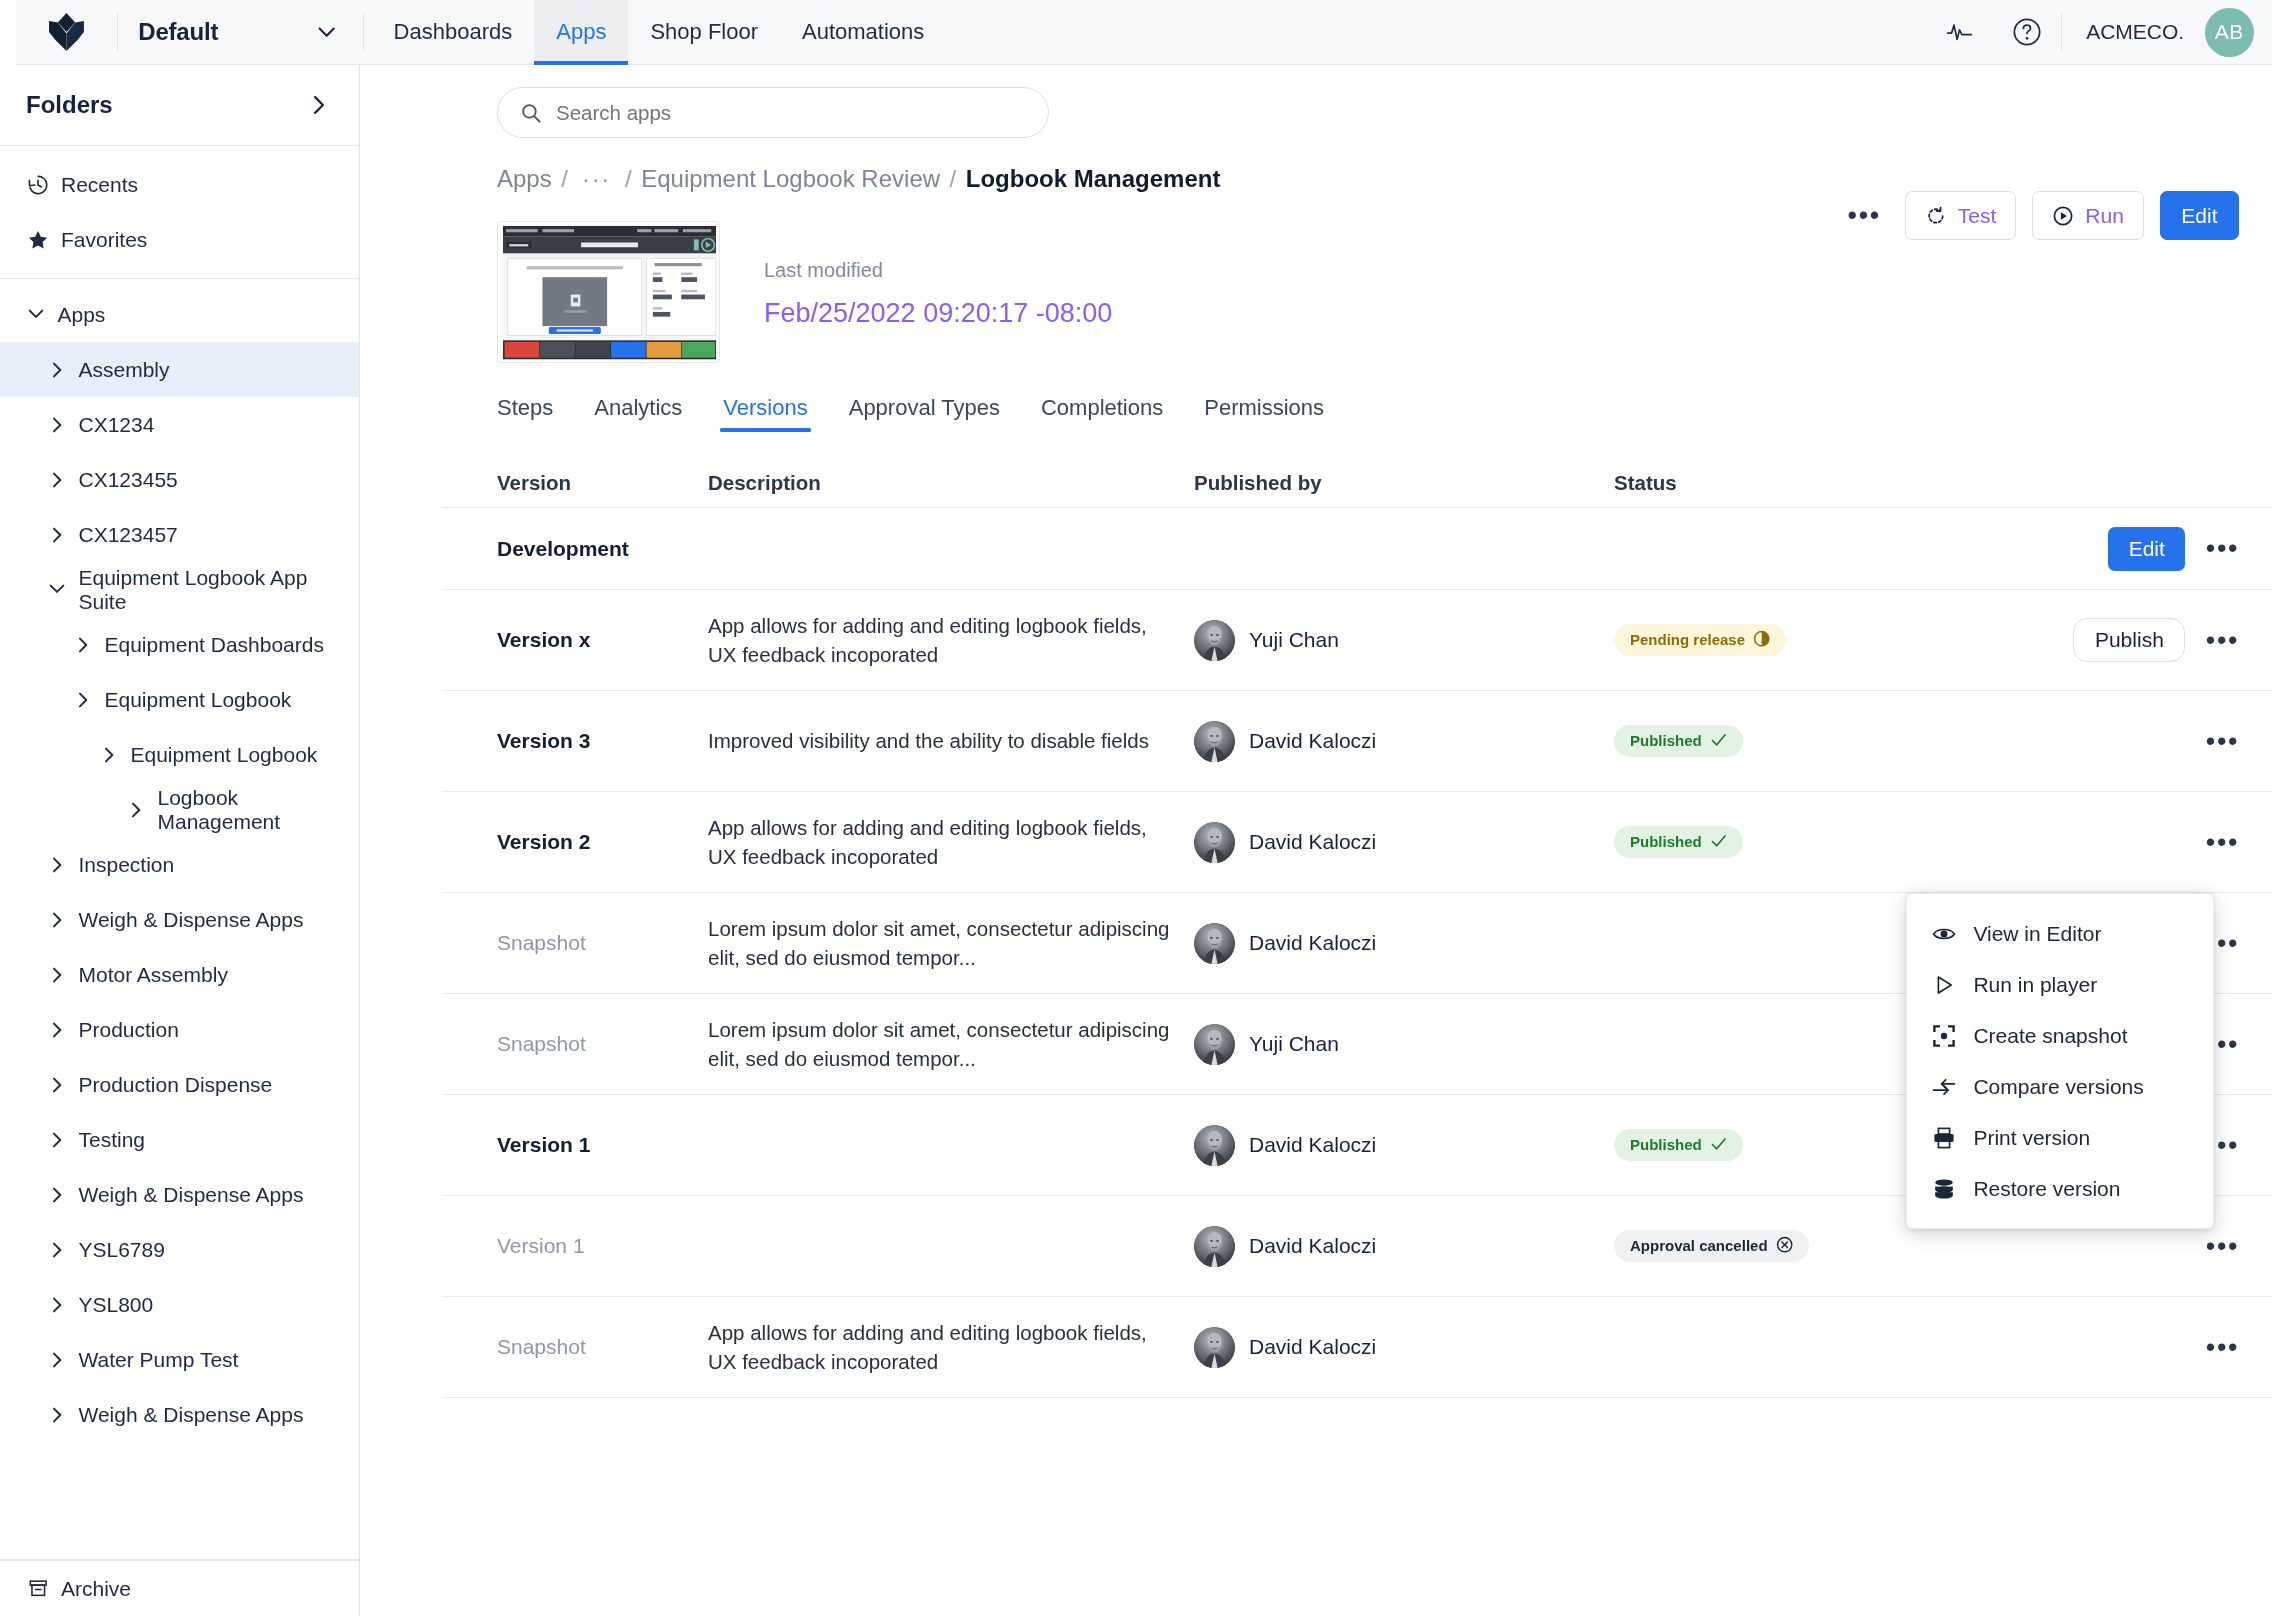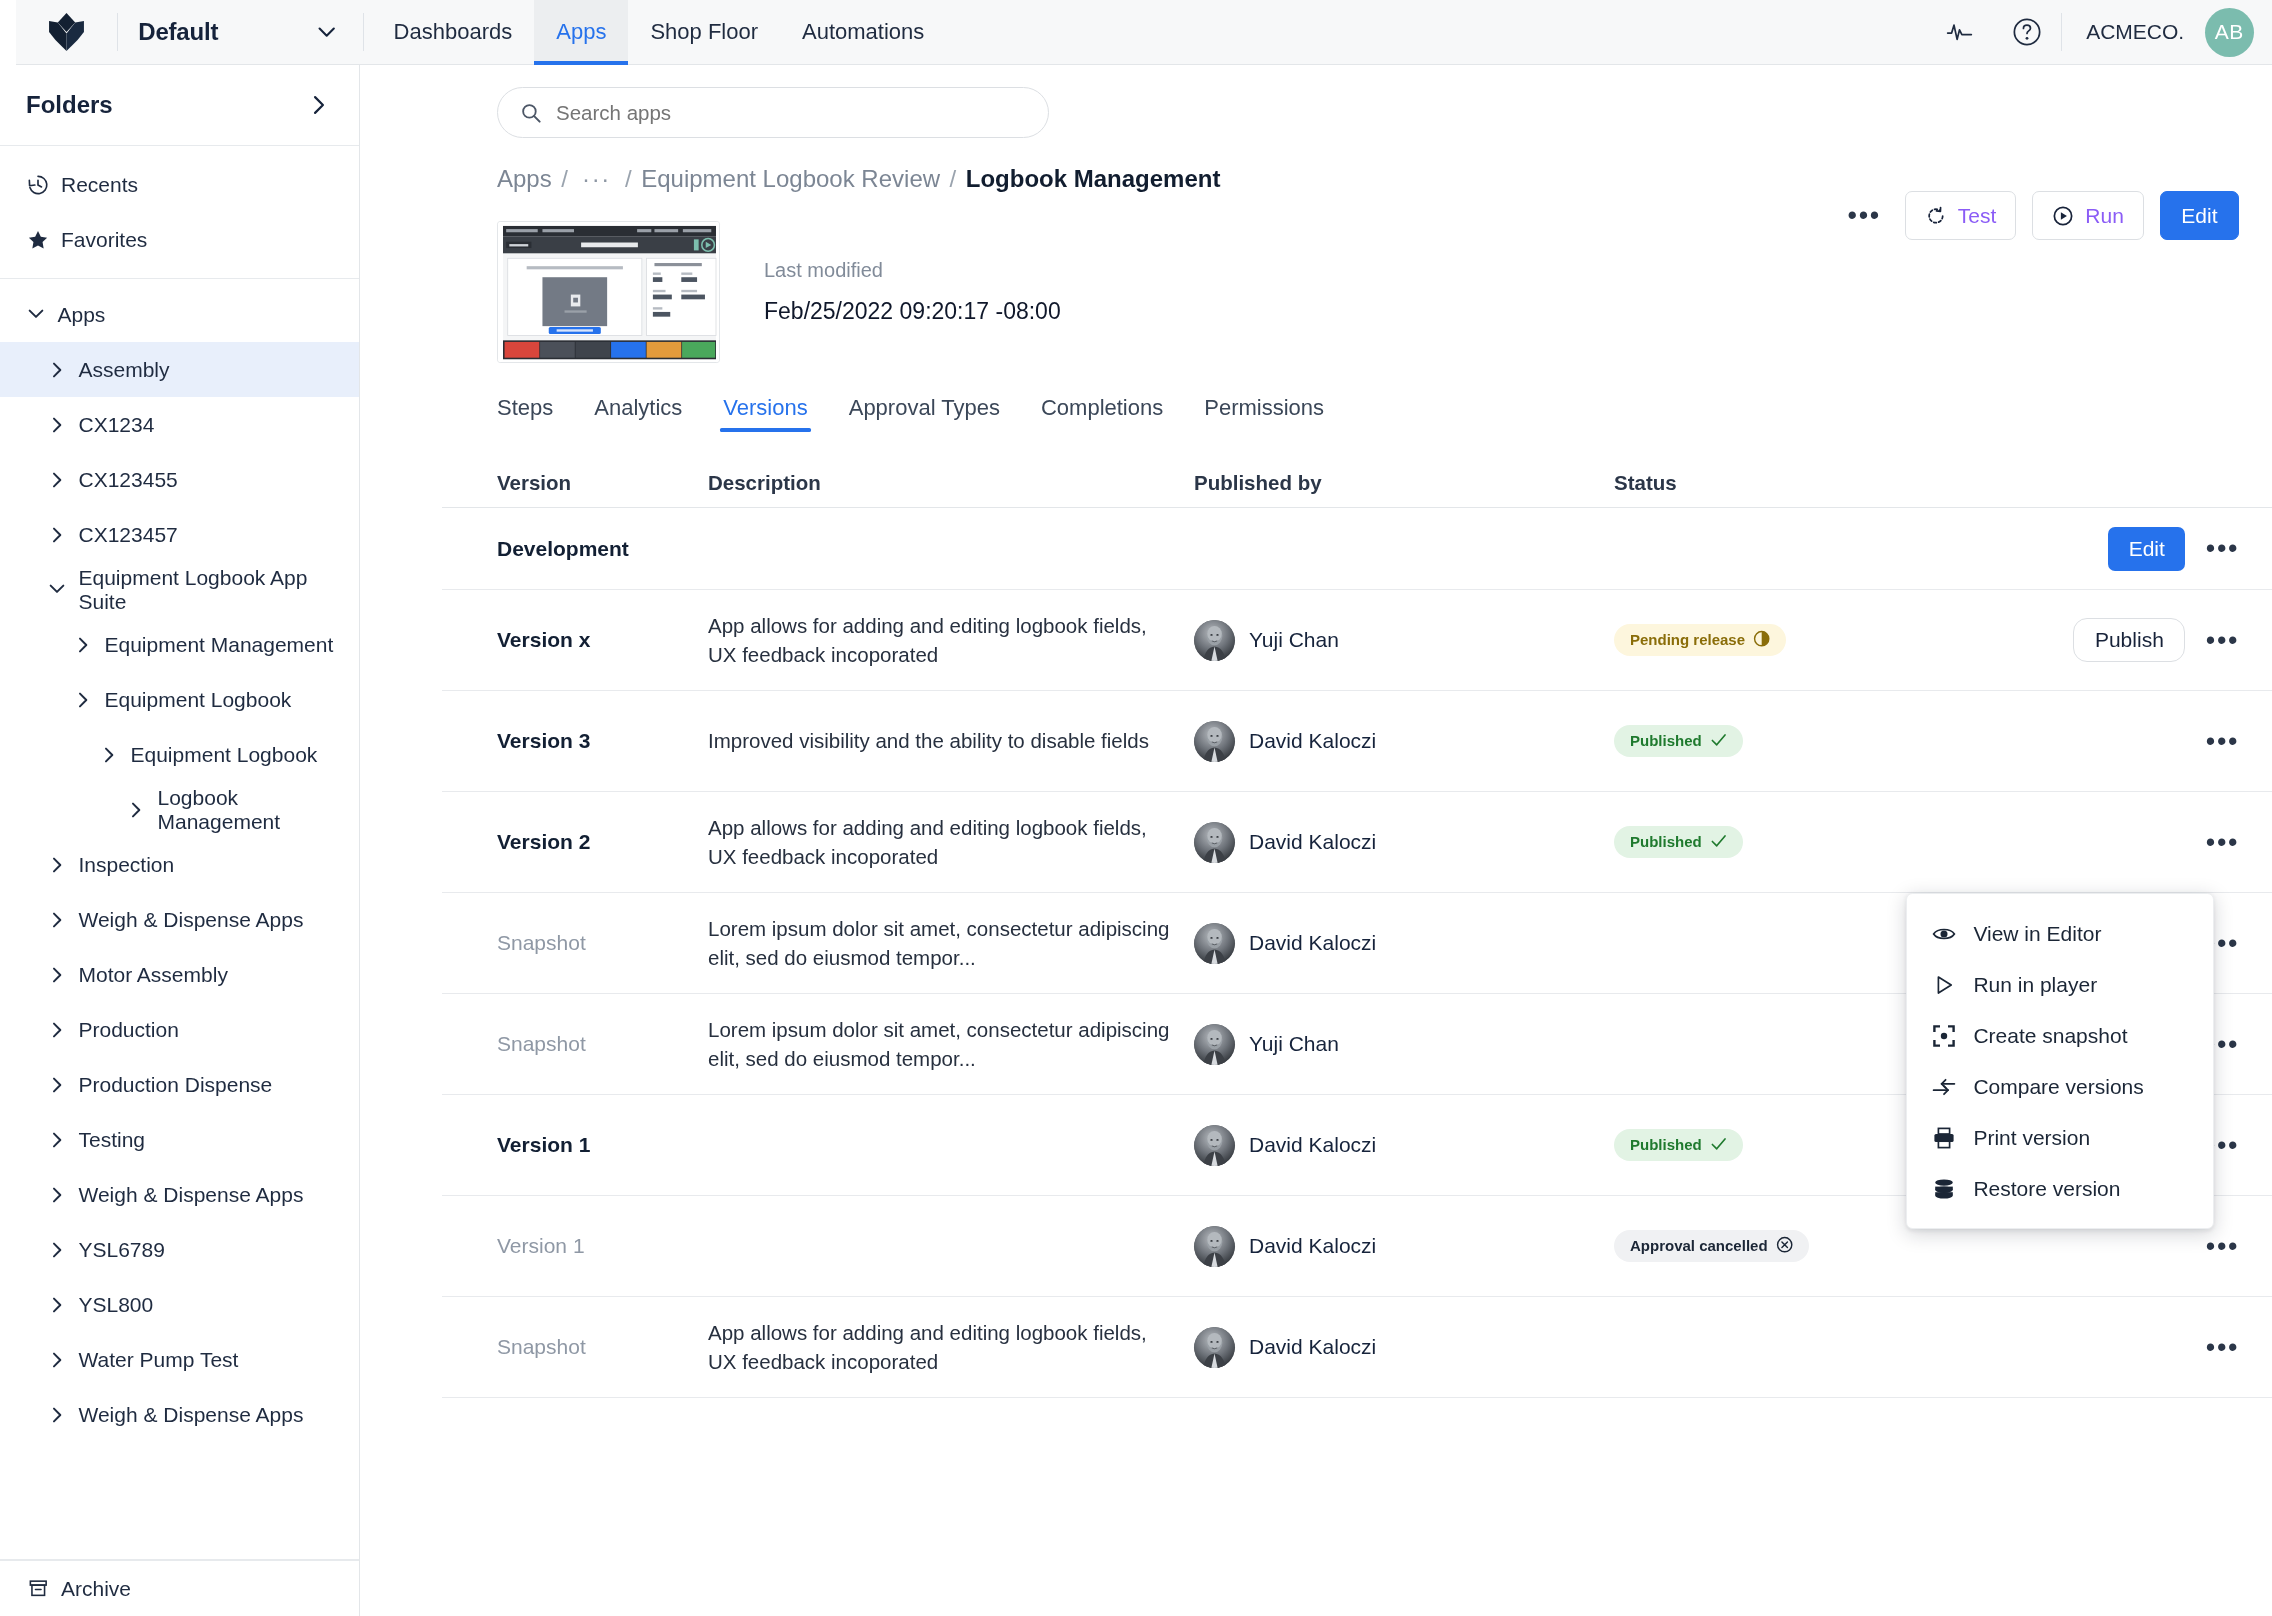--- a/index.html
+++ b/index.html
@@ -100,7 +100,7 @@
     background:#fff; flex:0 0 223px;
   }
   .lm-label { font-size:20px; color:#818b99; padding-top:38px; }
-  .lm-date { font-size:23px; color:#0f172a; padding-top:16px; }
+  .lm-date { font-size:27px; color:#8b5cf6; padding-top:16px; }
   
   .tabs { display:flex; align-items:flex-end; gap:0; padding: 32px 0 0 55px; }
   .tab {

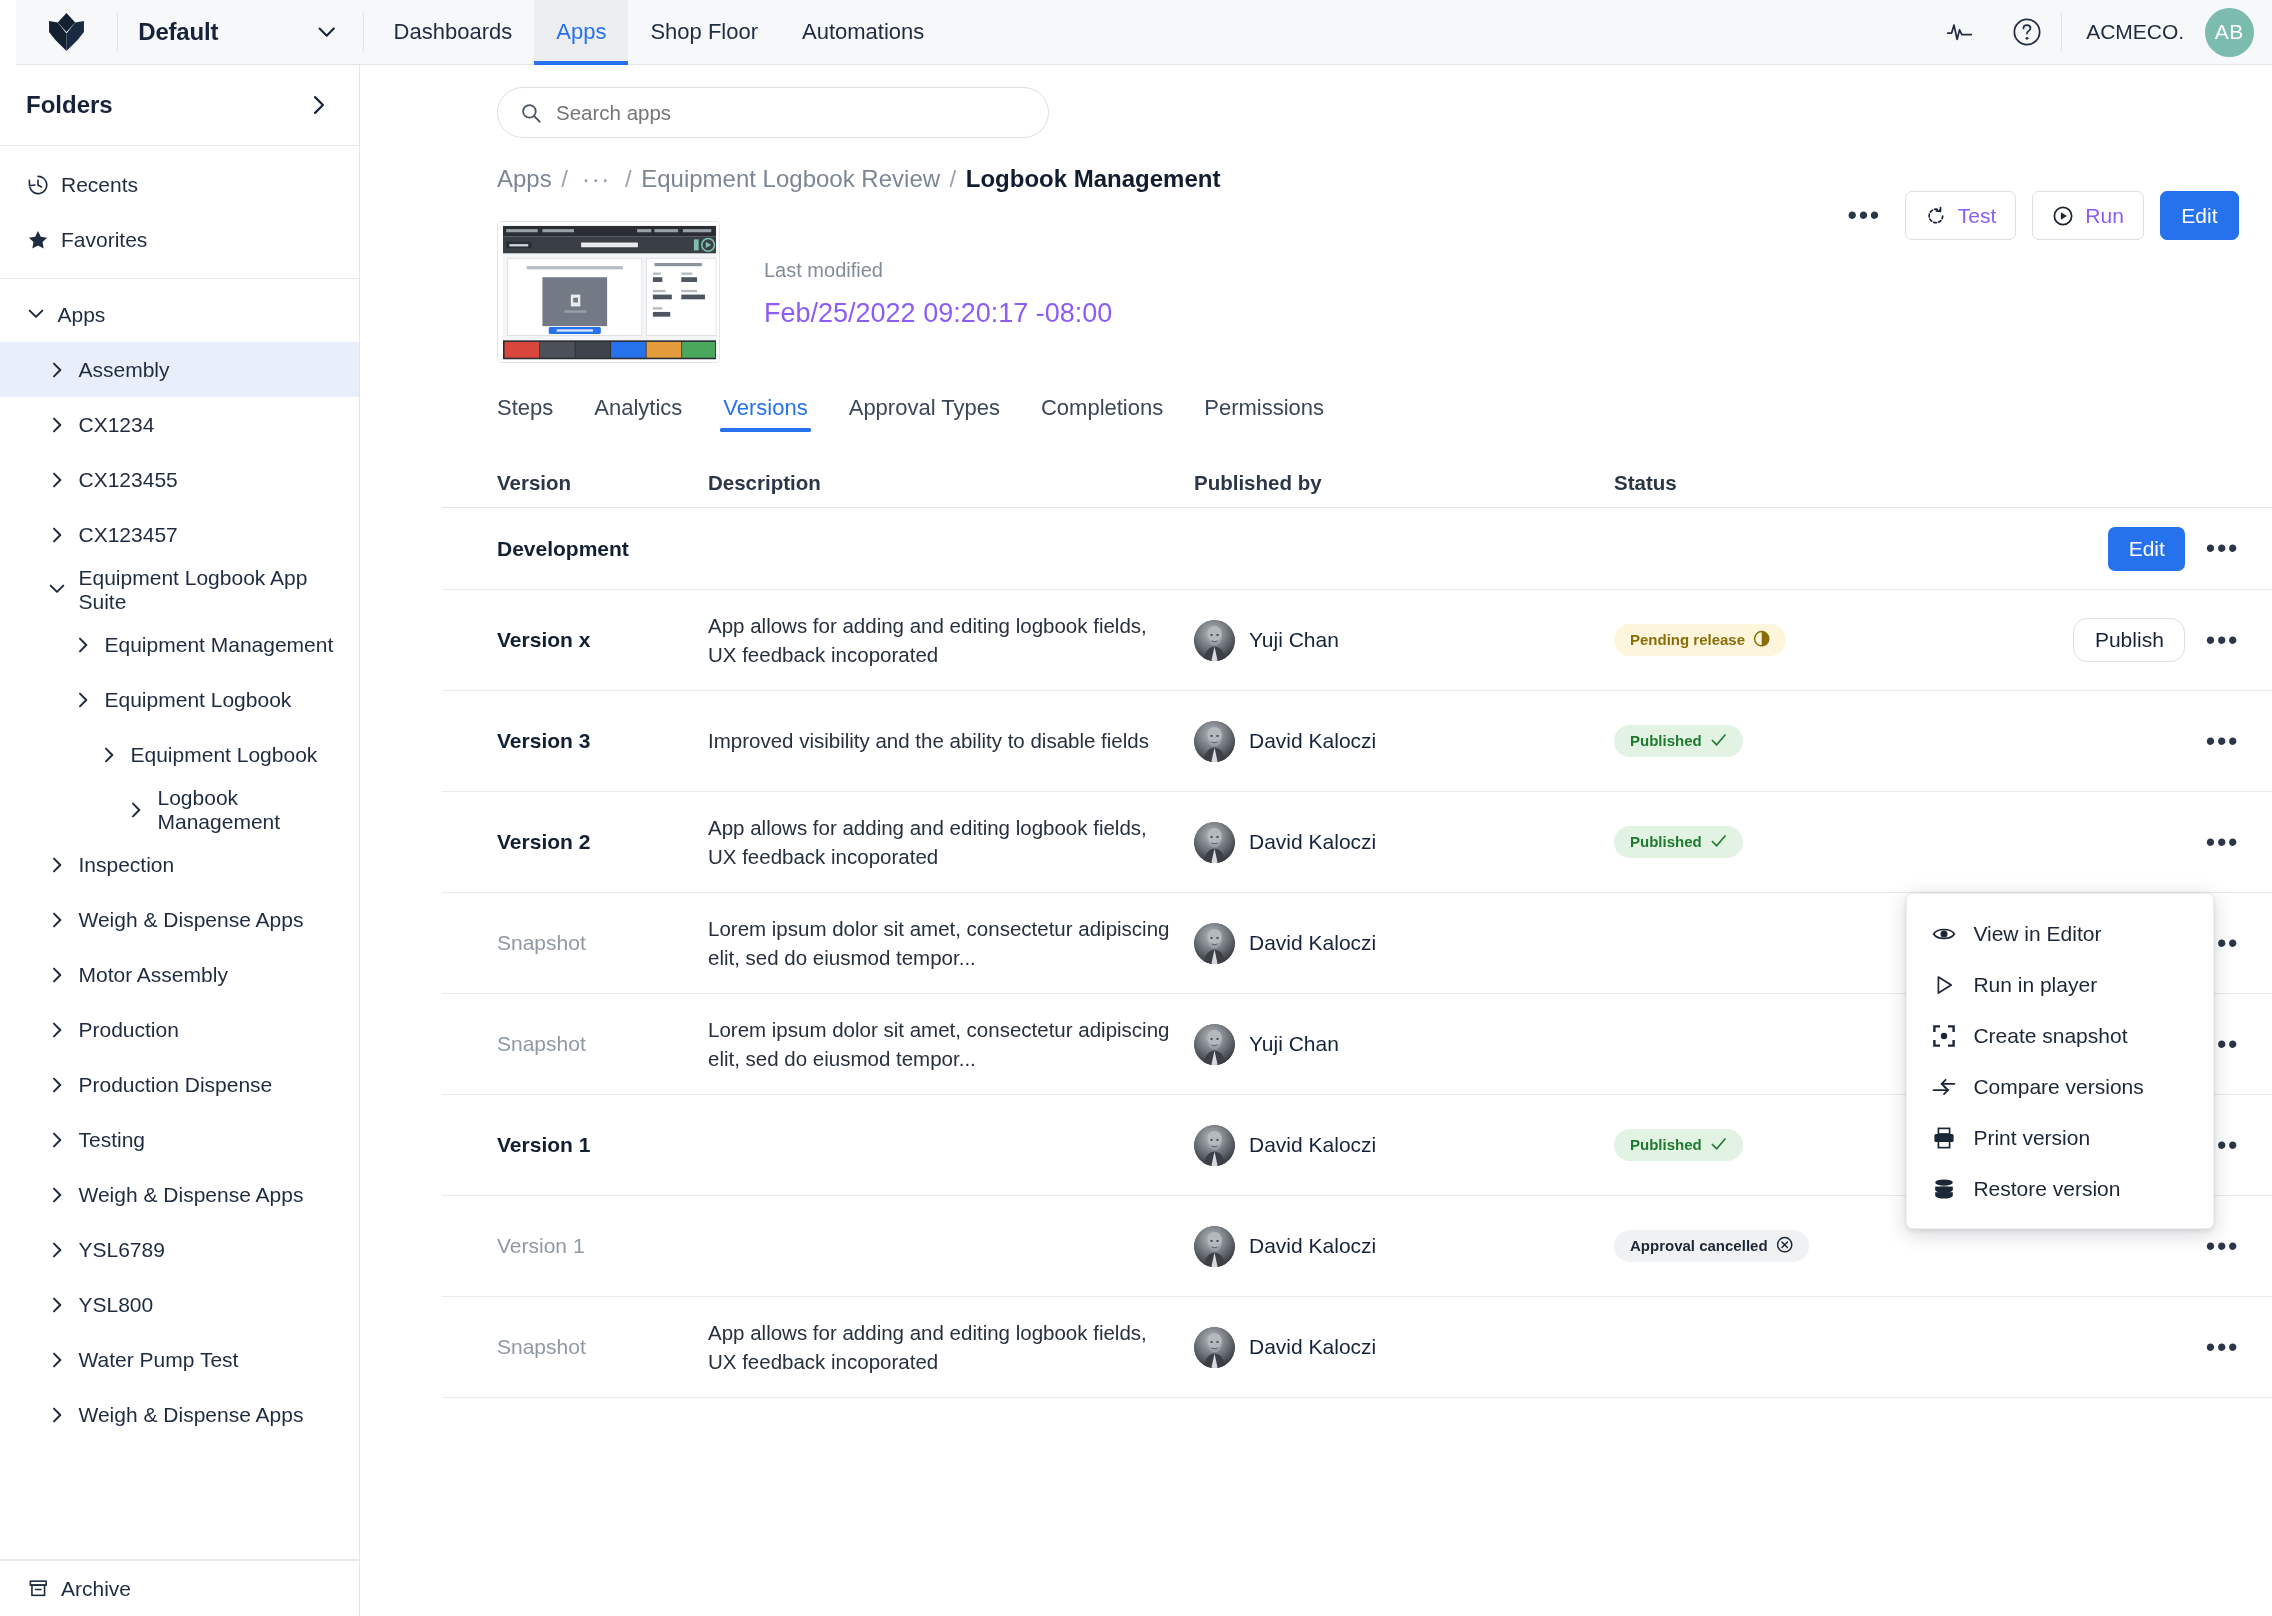--- a/index.html
+++ b/index.html
@@ -290,7 +290,7 @@
             <path d="M2.5 2 L10.5 10 L2.5 18" stroke="#1f2b40" stroke-width="2.5" fill="none" stroke-linecap="round" stroke-linejoin="round"></path>
           </svg>
         </span>
-        <span>Equipment Management</span>
+        <span>Equipment Dashboards</span>
       </div>
       <div class="sb-item lvl3">
         <span class="caret">

